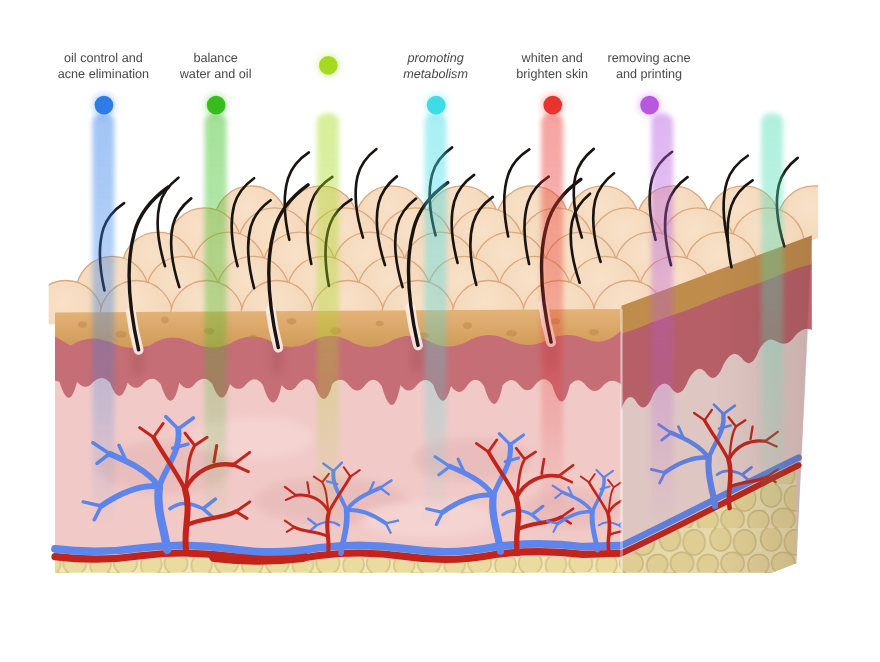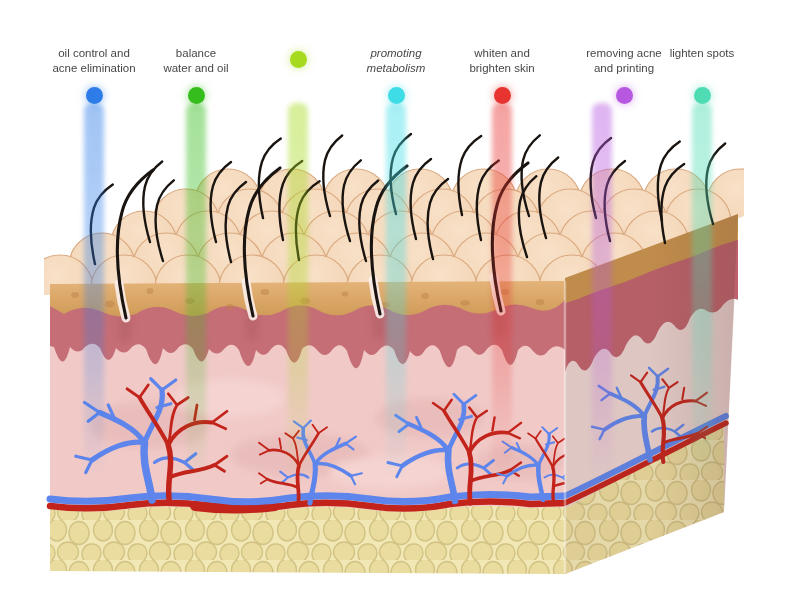--- a/index.html
+++ b/index.html
@@ -3,7 +3,7 @@
 <meta charset="utf-8">
 <style>
   html,body{margin:0;padding:0;background:#fff;}
-  .stage{position:relative;width:800px;height:602px;background:#fff;overflow:hidden;
+  .stage{position:relative;width:800px;height:521px;background:#fff;overflow:hidden;
          font-family:"Liberation Sans",sans-serif;}
   .stage svg{position:absolute;left:0;top:0;z-index:1;}
   .beam{position:absolute;top:103px;width:20px;height:386px;z-index:3;

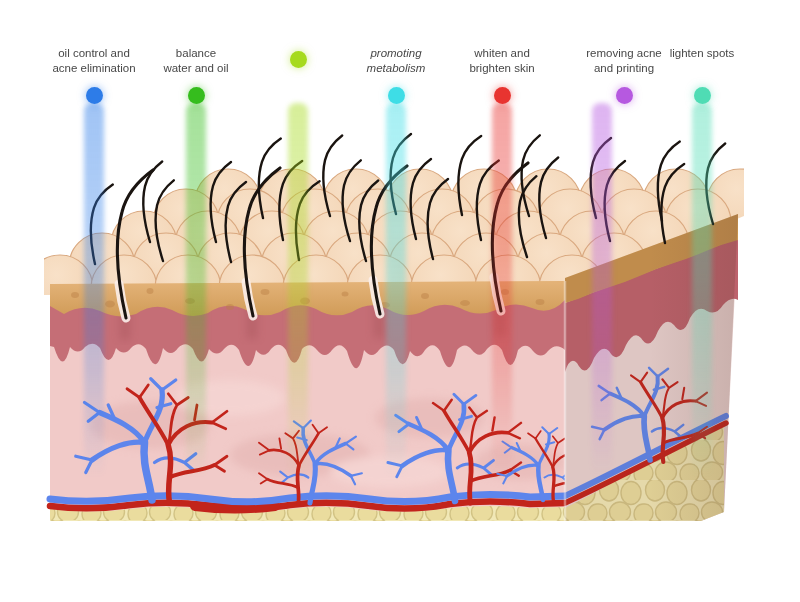--- a/index.html
+++ b/index.html
@@ -270,7 +270,7 @@
 brighten skin</div>
     <span class="light-dot" style="background: rgb(232, 52, 48); box-shadow: rgba(232, 52, 48, 0.533) 0px 0px 8px;"></span>
   </div>
-  <div class="legend-item" style="left: 564px;">
+  <div class="legend-item" style="left: 530px;">
     <div class="legend-label">removing acne
 and printing</div>
     <span class="light-dot" style="background: rgb(182, 89, 224); box-shadow: rgba(182, 89, 224, 0.533) 0px 0px 8px;"></span>

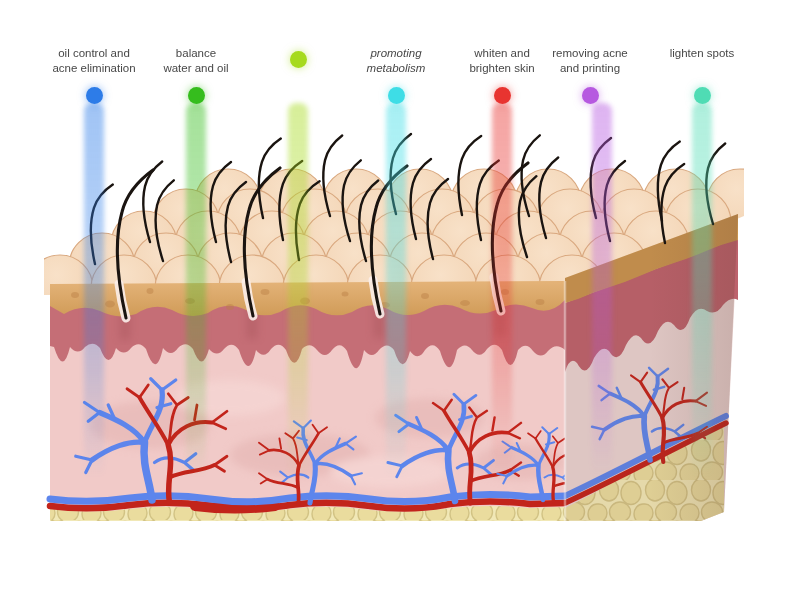--- a/index.html
+++ b/index.html
@@ -275,10 +275,6 @@
 and printing</div>
     <span class="light-dot" style="background: rgb(182, 89, 224); box-shadow: rgba(182, 89, 224, 0.533) 0px 0px 8px;"></span>
   </div>
-  <div class="legend-item" style="left: 642px;">
-    <div class="legend-label">lighten spots</div>
-    <span class="light-dot" style="background: rgb(79, 220, 180); box-shadow: rgba(79, 220, 180, 0.533) 0px 0px 8px;"></span>
-  </div>
 
 <div class="beam" style="left: 84px; background: linear-gradient(rgba(45, 124, 232, 0.45) 0%, rgba(45, 124, 232, 0.333) 45%, rgba(45, 124, 232, 0.2) 70%, rgba(45, 124, 232, 0) 97%);"></div>
     <div class="beam" style="left: 186px; background: linear-gradient(rgba(53, 189, 29, 0.45) 0%, rgba(53, 189, 29, 0.333) 45%, rgba(53, 189, 29, 0.2) 70%, rgba(53, 189, 29, 0) 97%);"></div>

